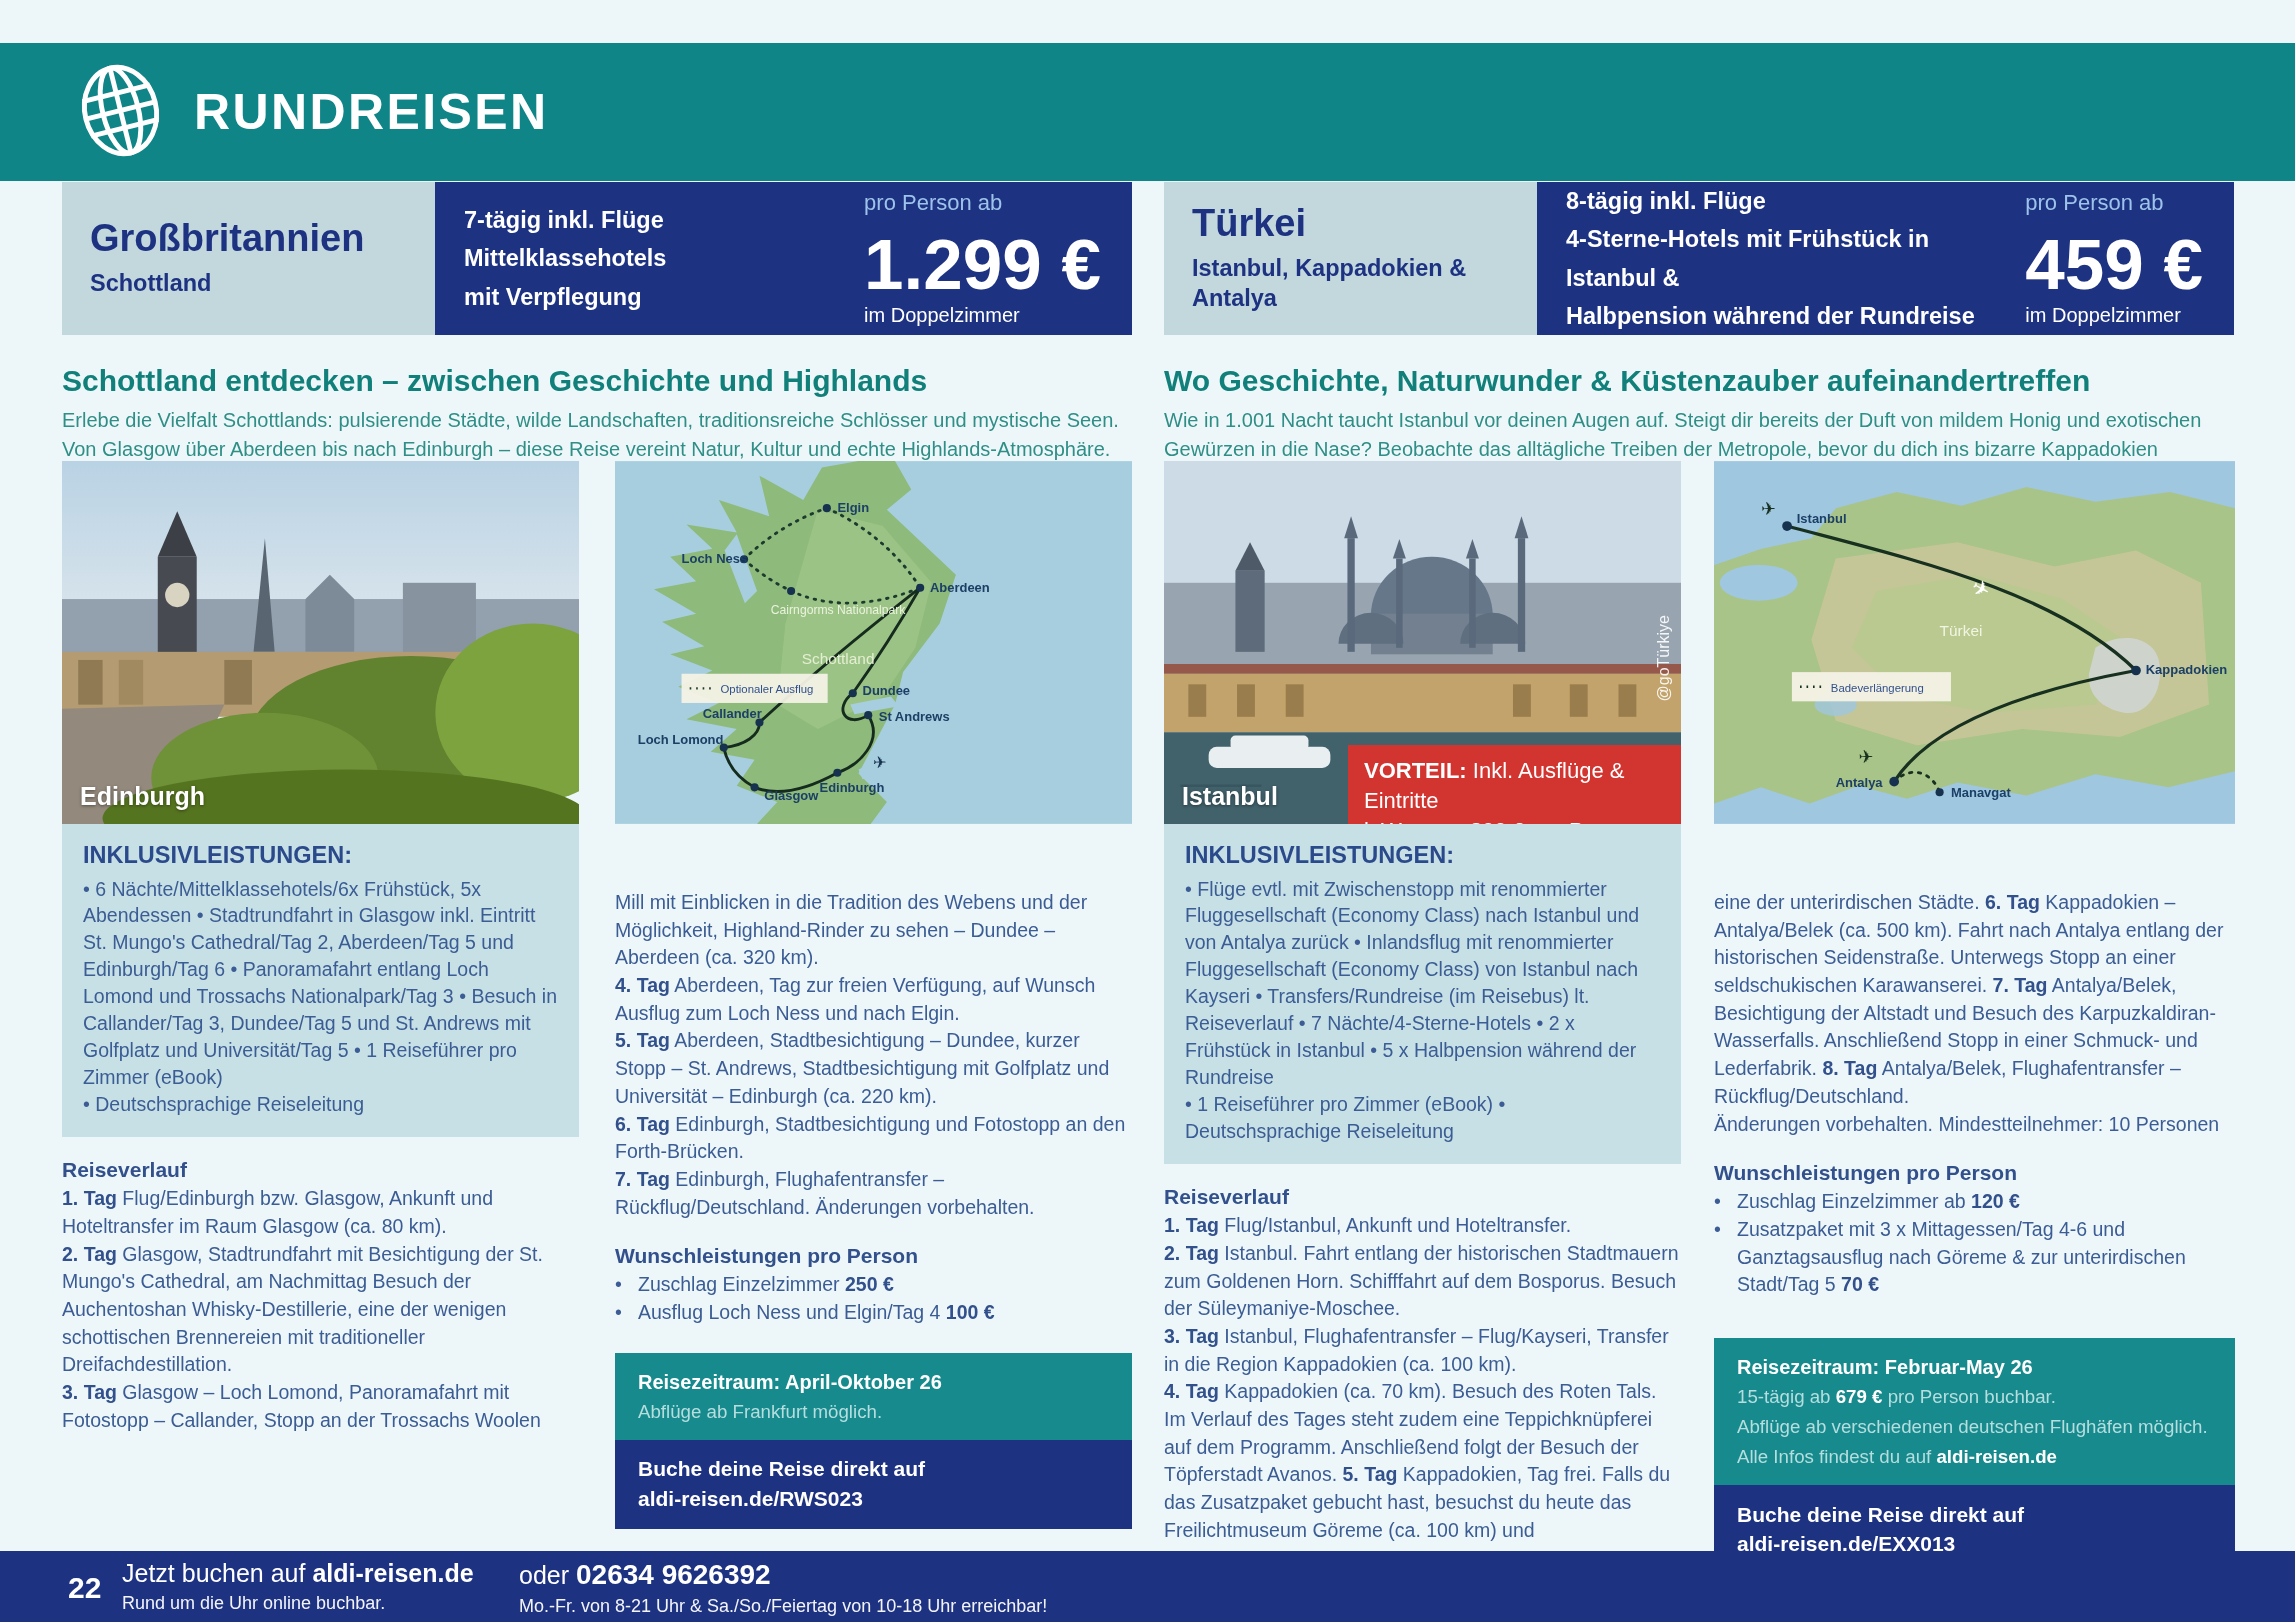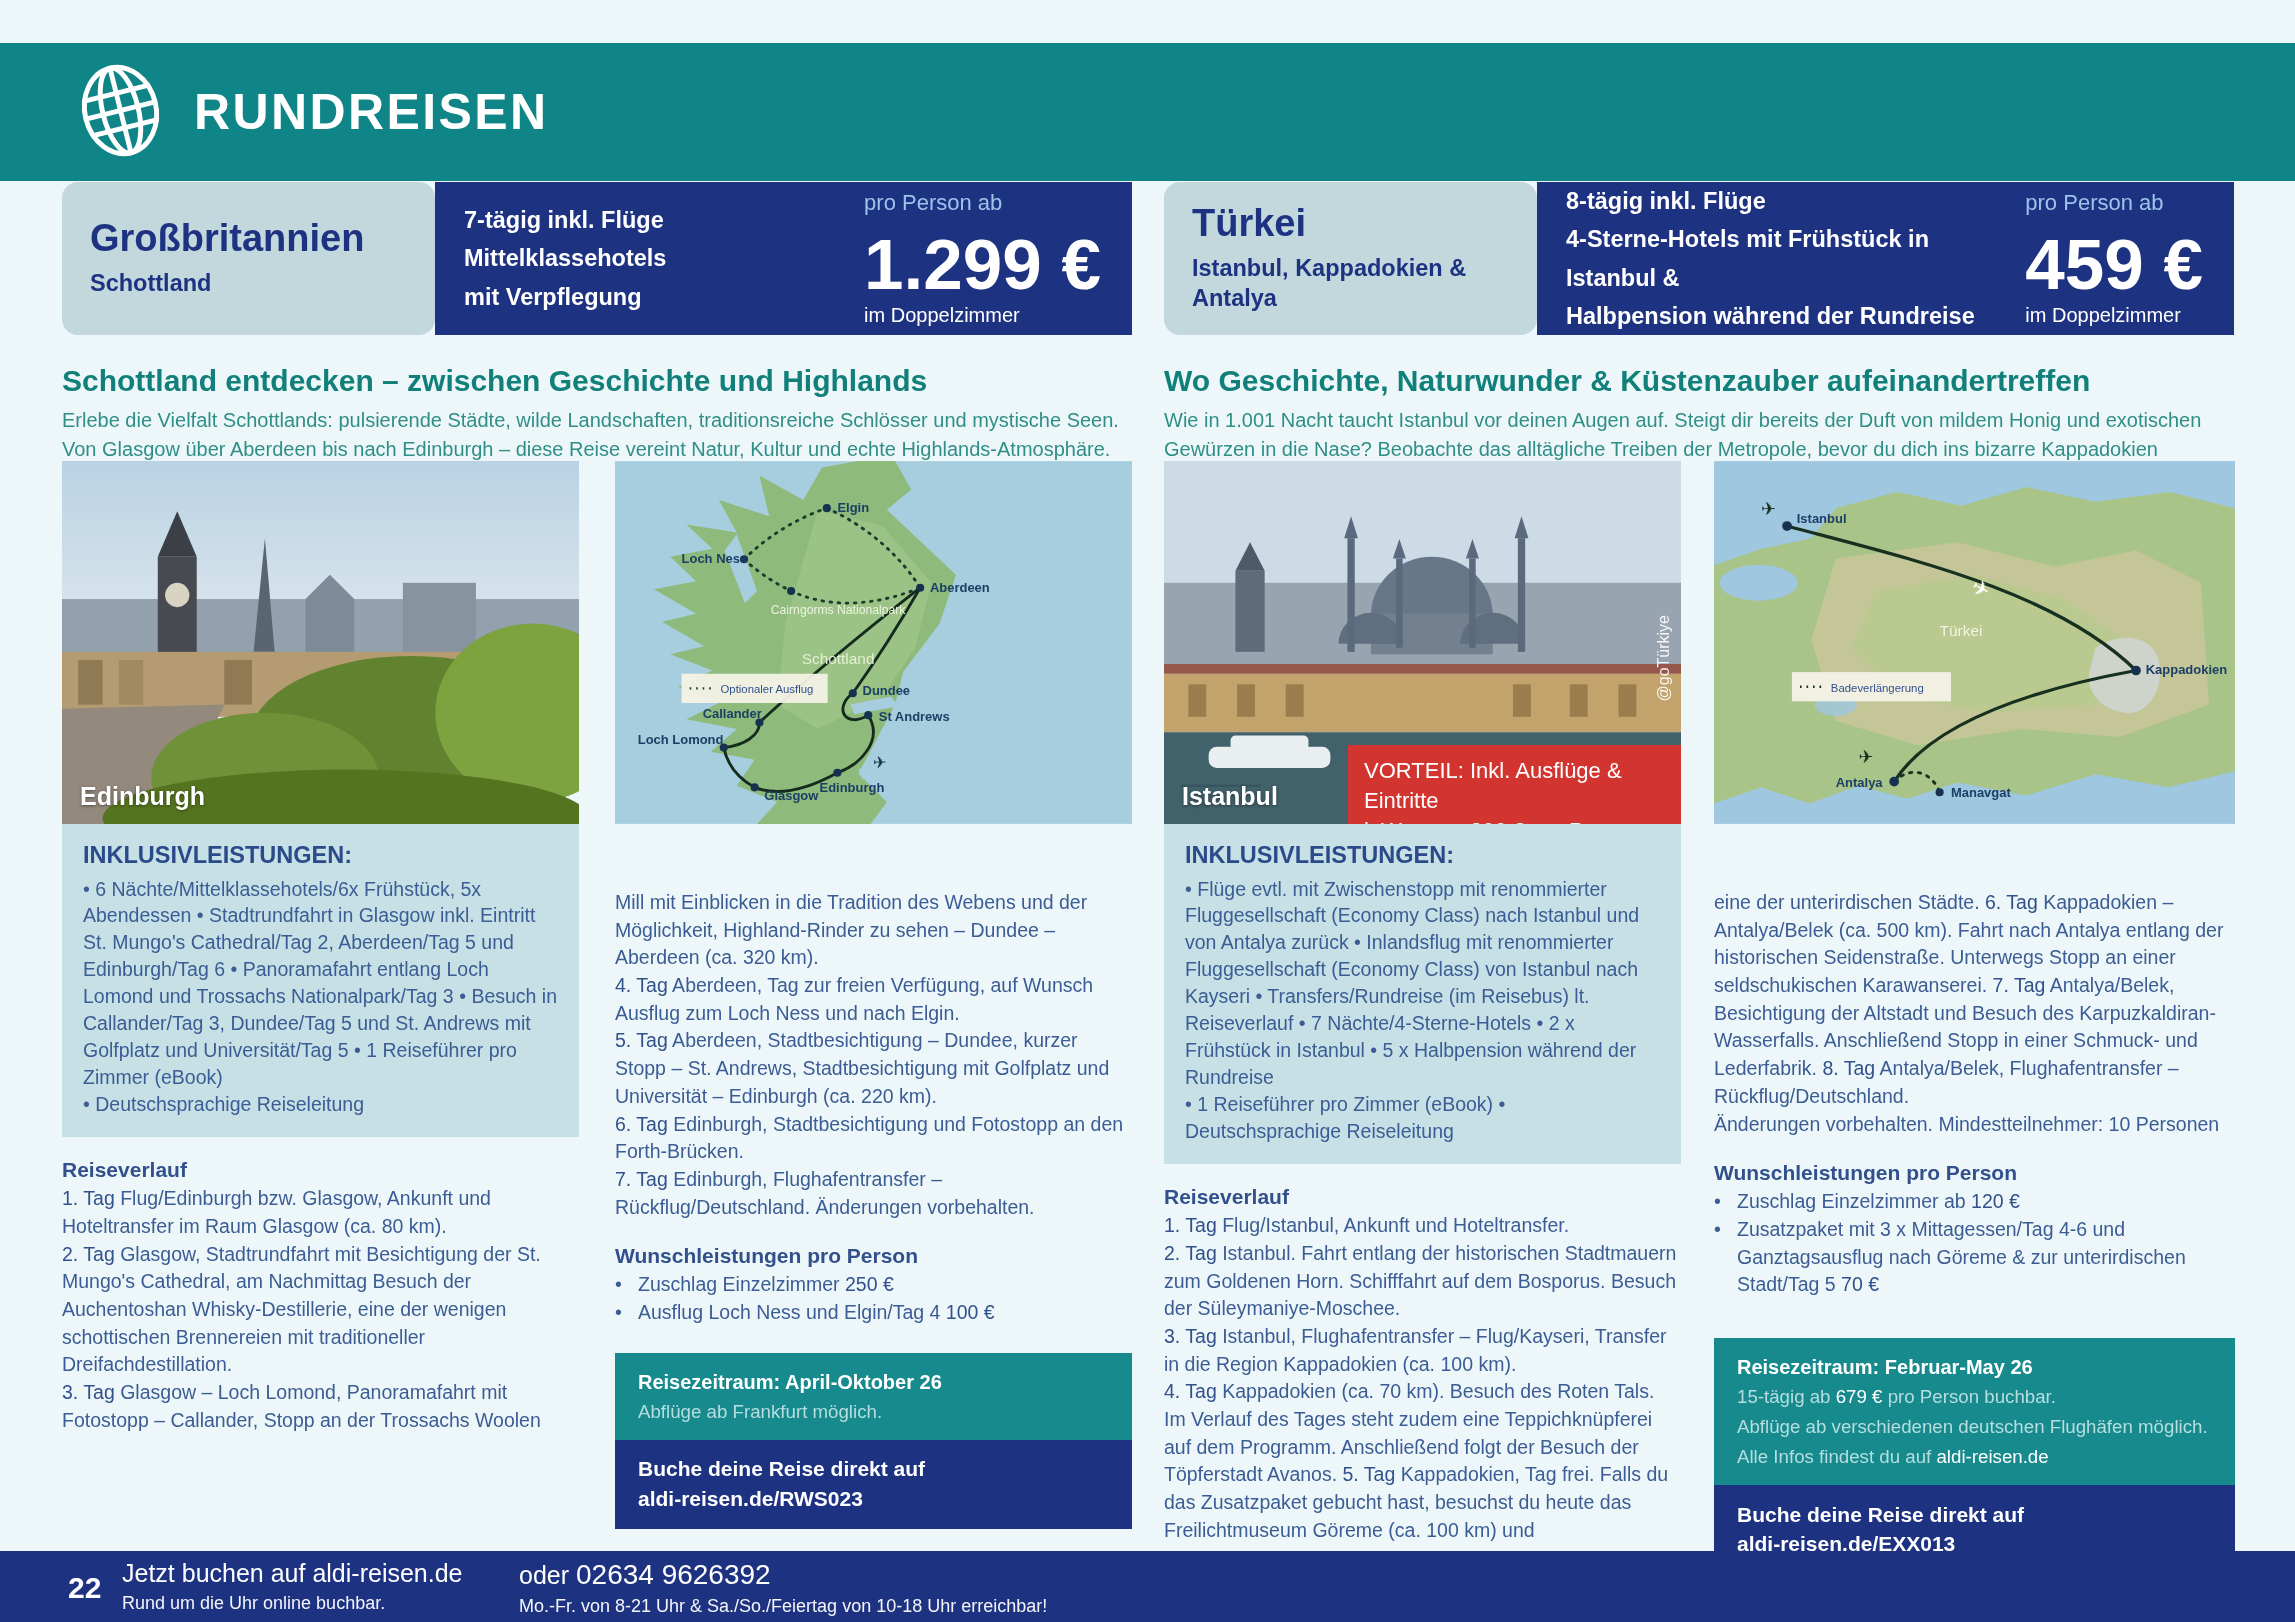--- a/index.html
+++ b/index.html
@@ -17,7 +17,7 @@
   
   .banner{position:absolute;top:182px;width:1070px;height:153px;display:flex;}
   .banner.l{left:62px}.banner.r{left:1164px}
-  .banner-left{width:373px;background:var(--lightbox);display:flex;flex-direction:column;justify-content:center;padding:12px 28px;border-radius:16px;}
+  .banner-left{width:373px;background:var(--lightbox);display:flex;flex-direction:column;justify-content:center;padding:12px 28px;}
   .banner-title{font-size:38px;font-weight:bold;color:var(--navy);line-height:1.1;}
   .banner-sub{font-size:23.5px;font-weight:bold;color:var(--navy);margin-top:8px;line-height:1.3;}
   .banner-main{flex:1;background:var(--navy);display:flex;justify-content:space-between;align-items:center;padding:0 31px 0 29px;}

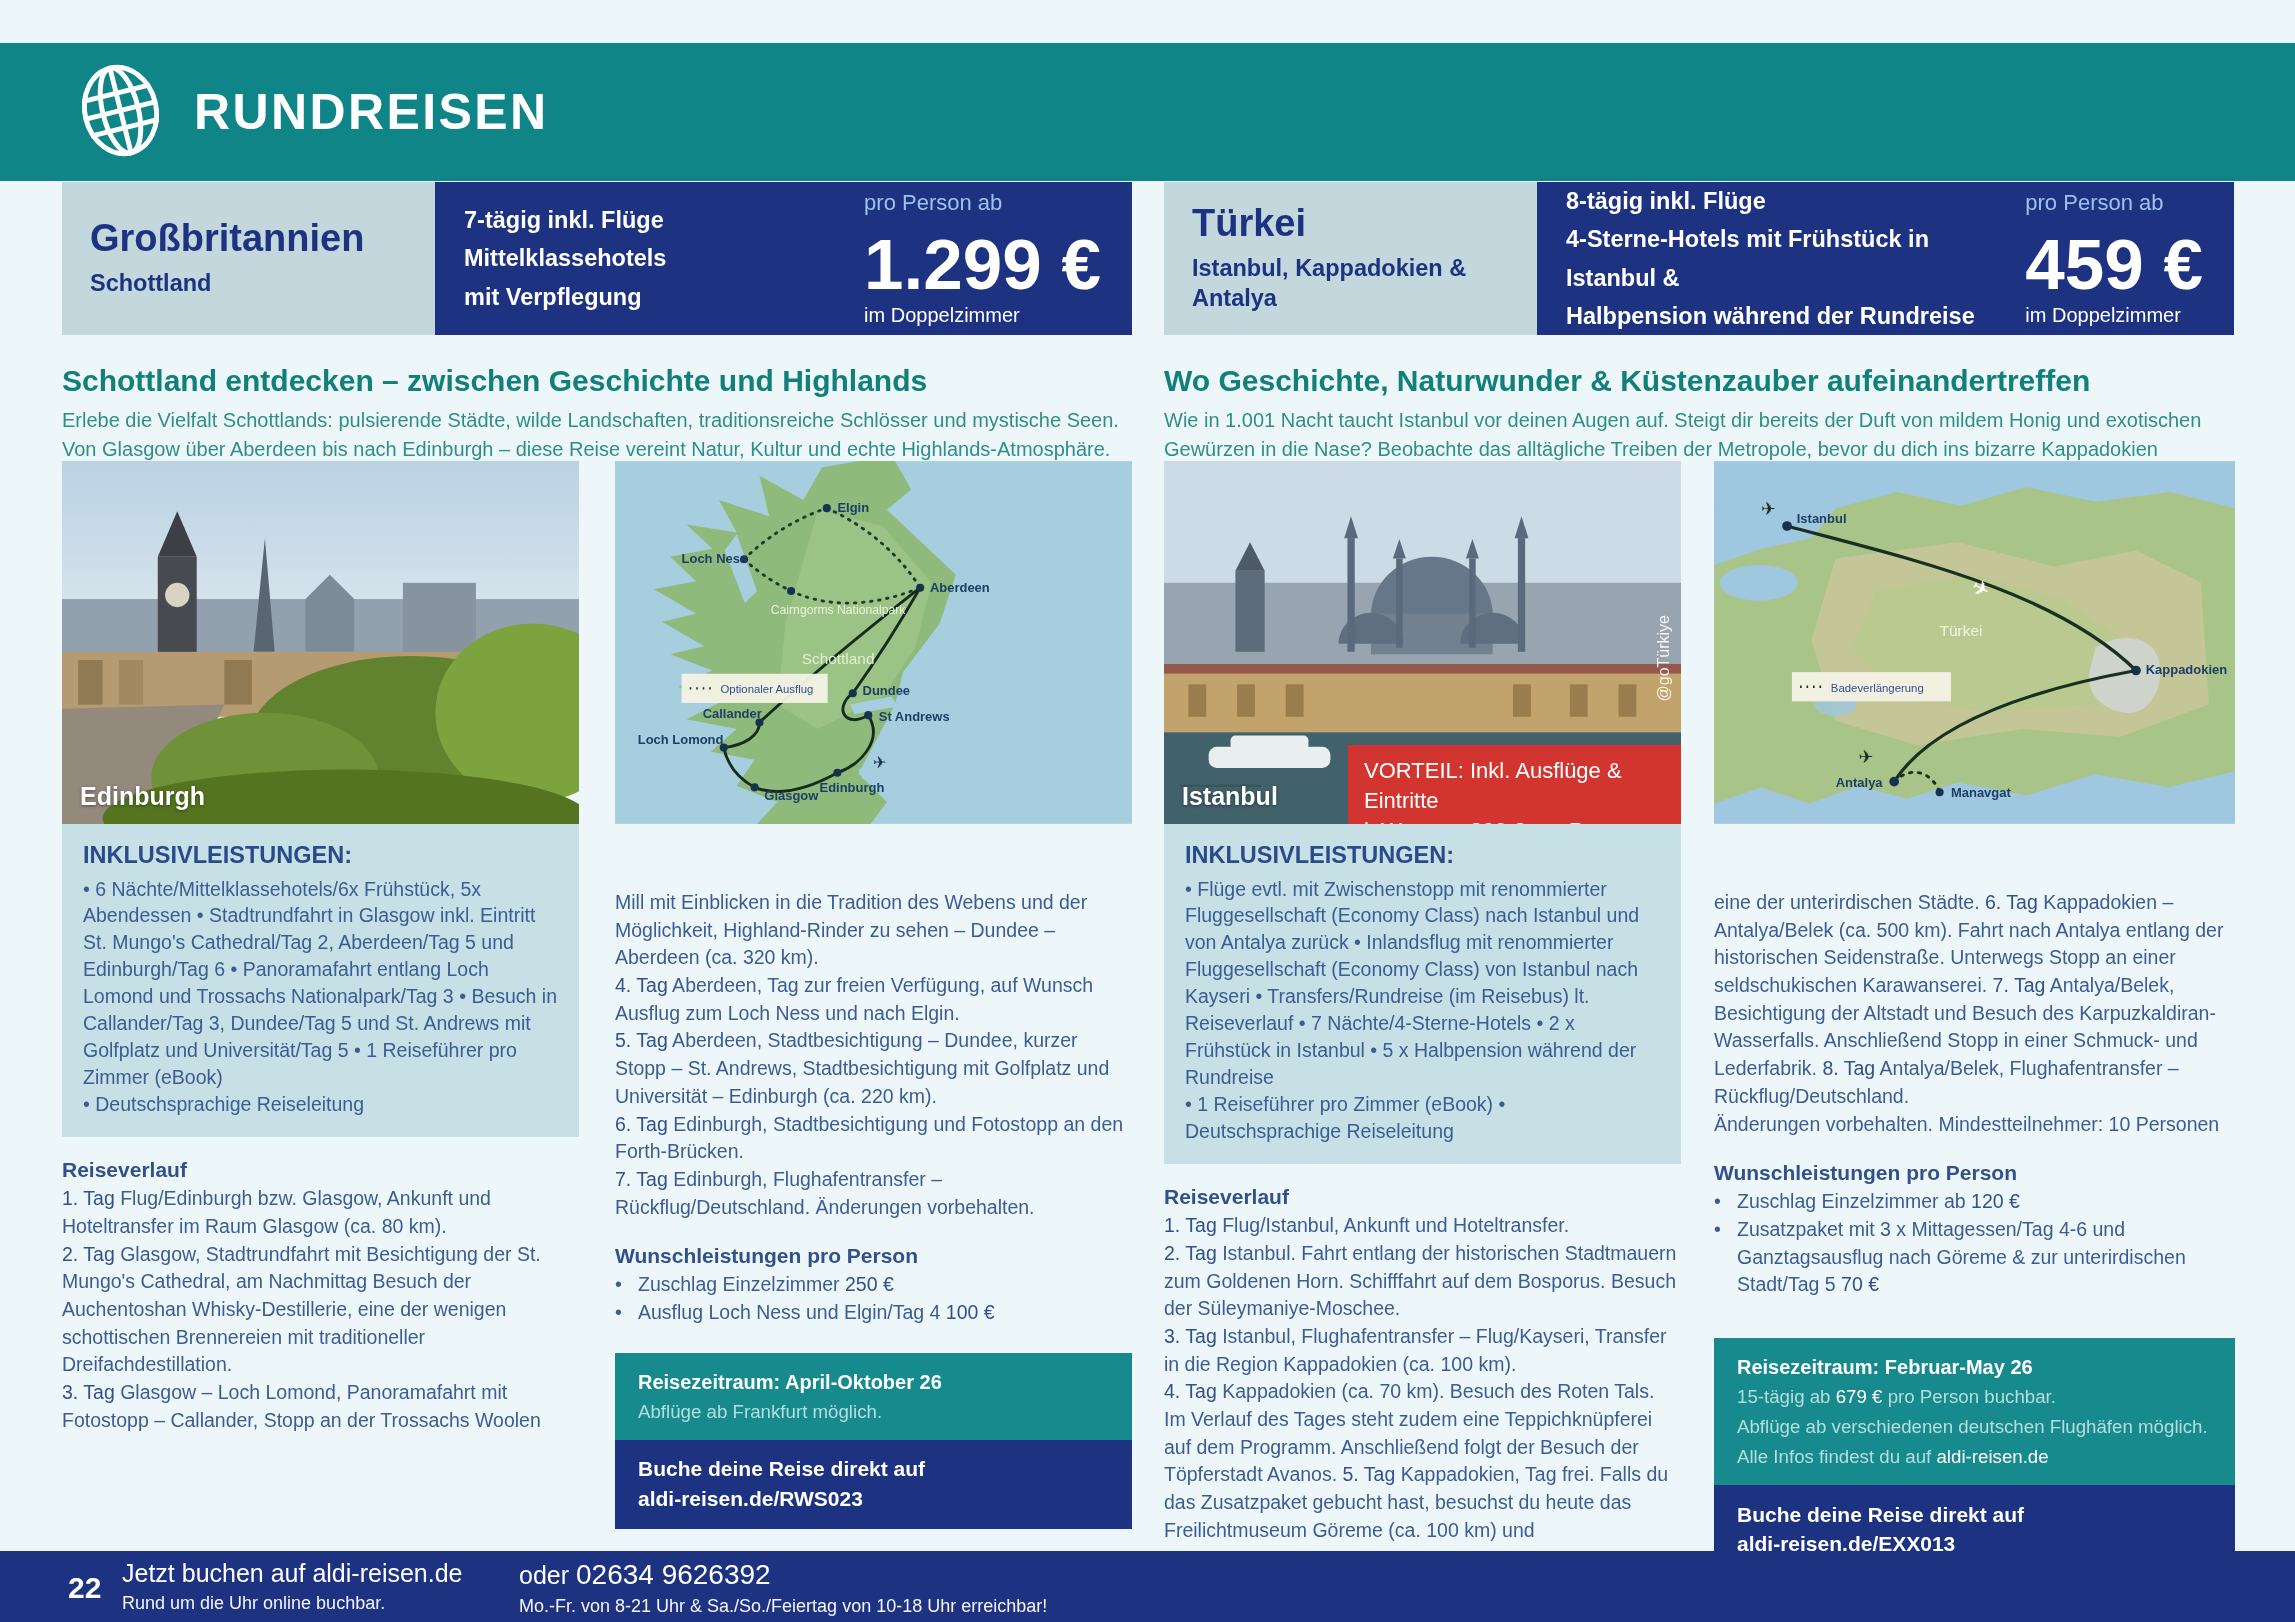--- a/index.html
+++ b/index.html
@@ -10,7 +10,7 @@
   *{margin:0;padding:0;box-sizing:border-box;}
   html,body{width:2295px;height:1623px;}
   body{position:relative;background:#edf7f9;font-family:"Liberation Sans",sans-serif;overflow:hidden;color:var(--body);}
-  b{font-weight:normal;}
+  b{font-weight:bold;}
   
   .header{position:absolute;left:0;top:0;width:2295px;height:138px;background:var(--teal);display:flex;align-items:center;padding-left:71px;margin-top:43px;}
   .brand{color:#fff;font-size:50px;font-weight:bold;letter-spacing:2.4px;margin-left:24px;}

